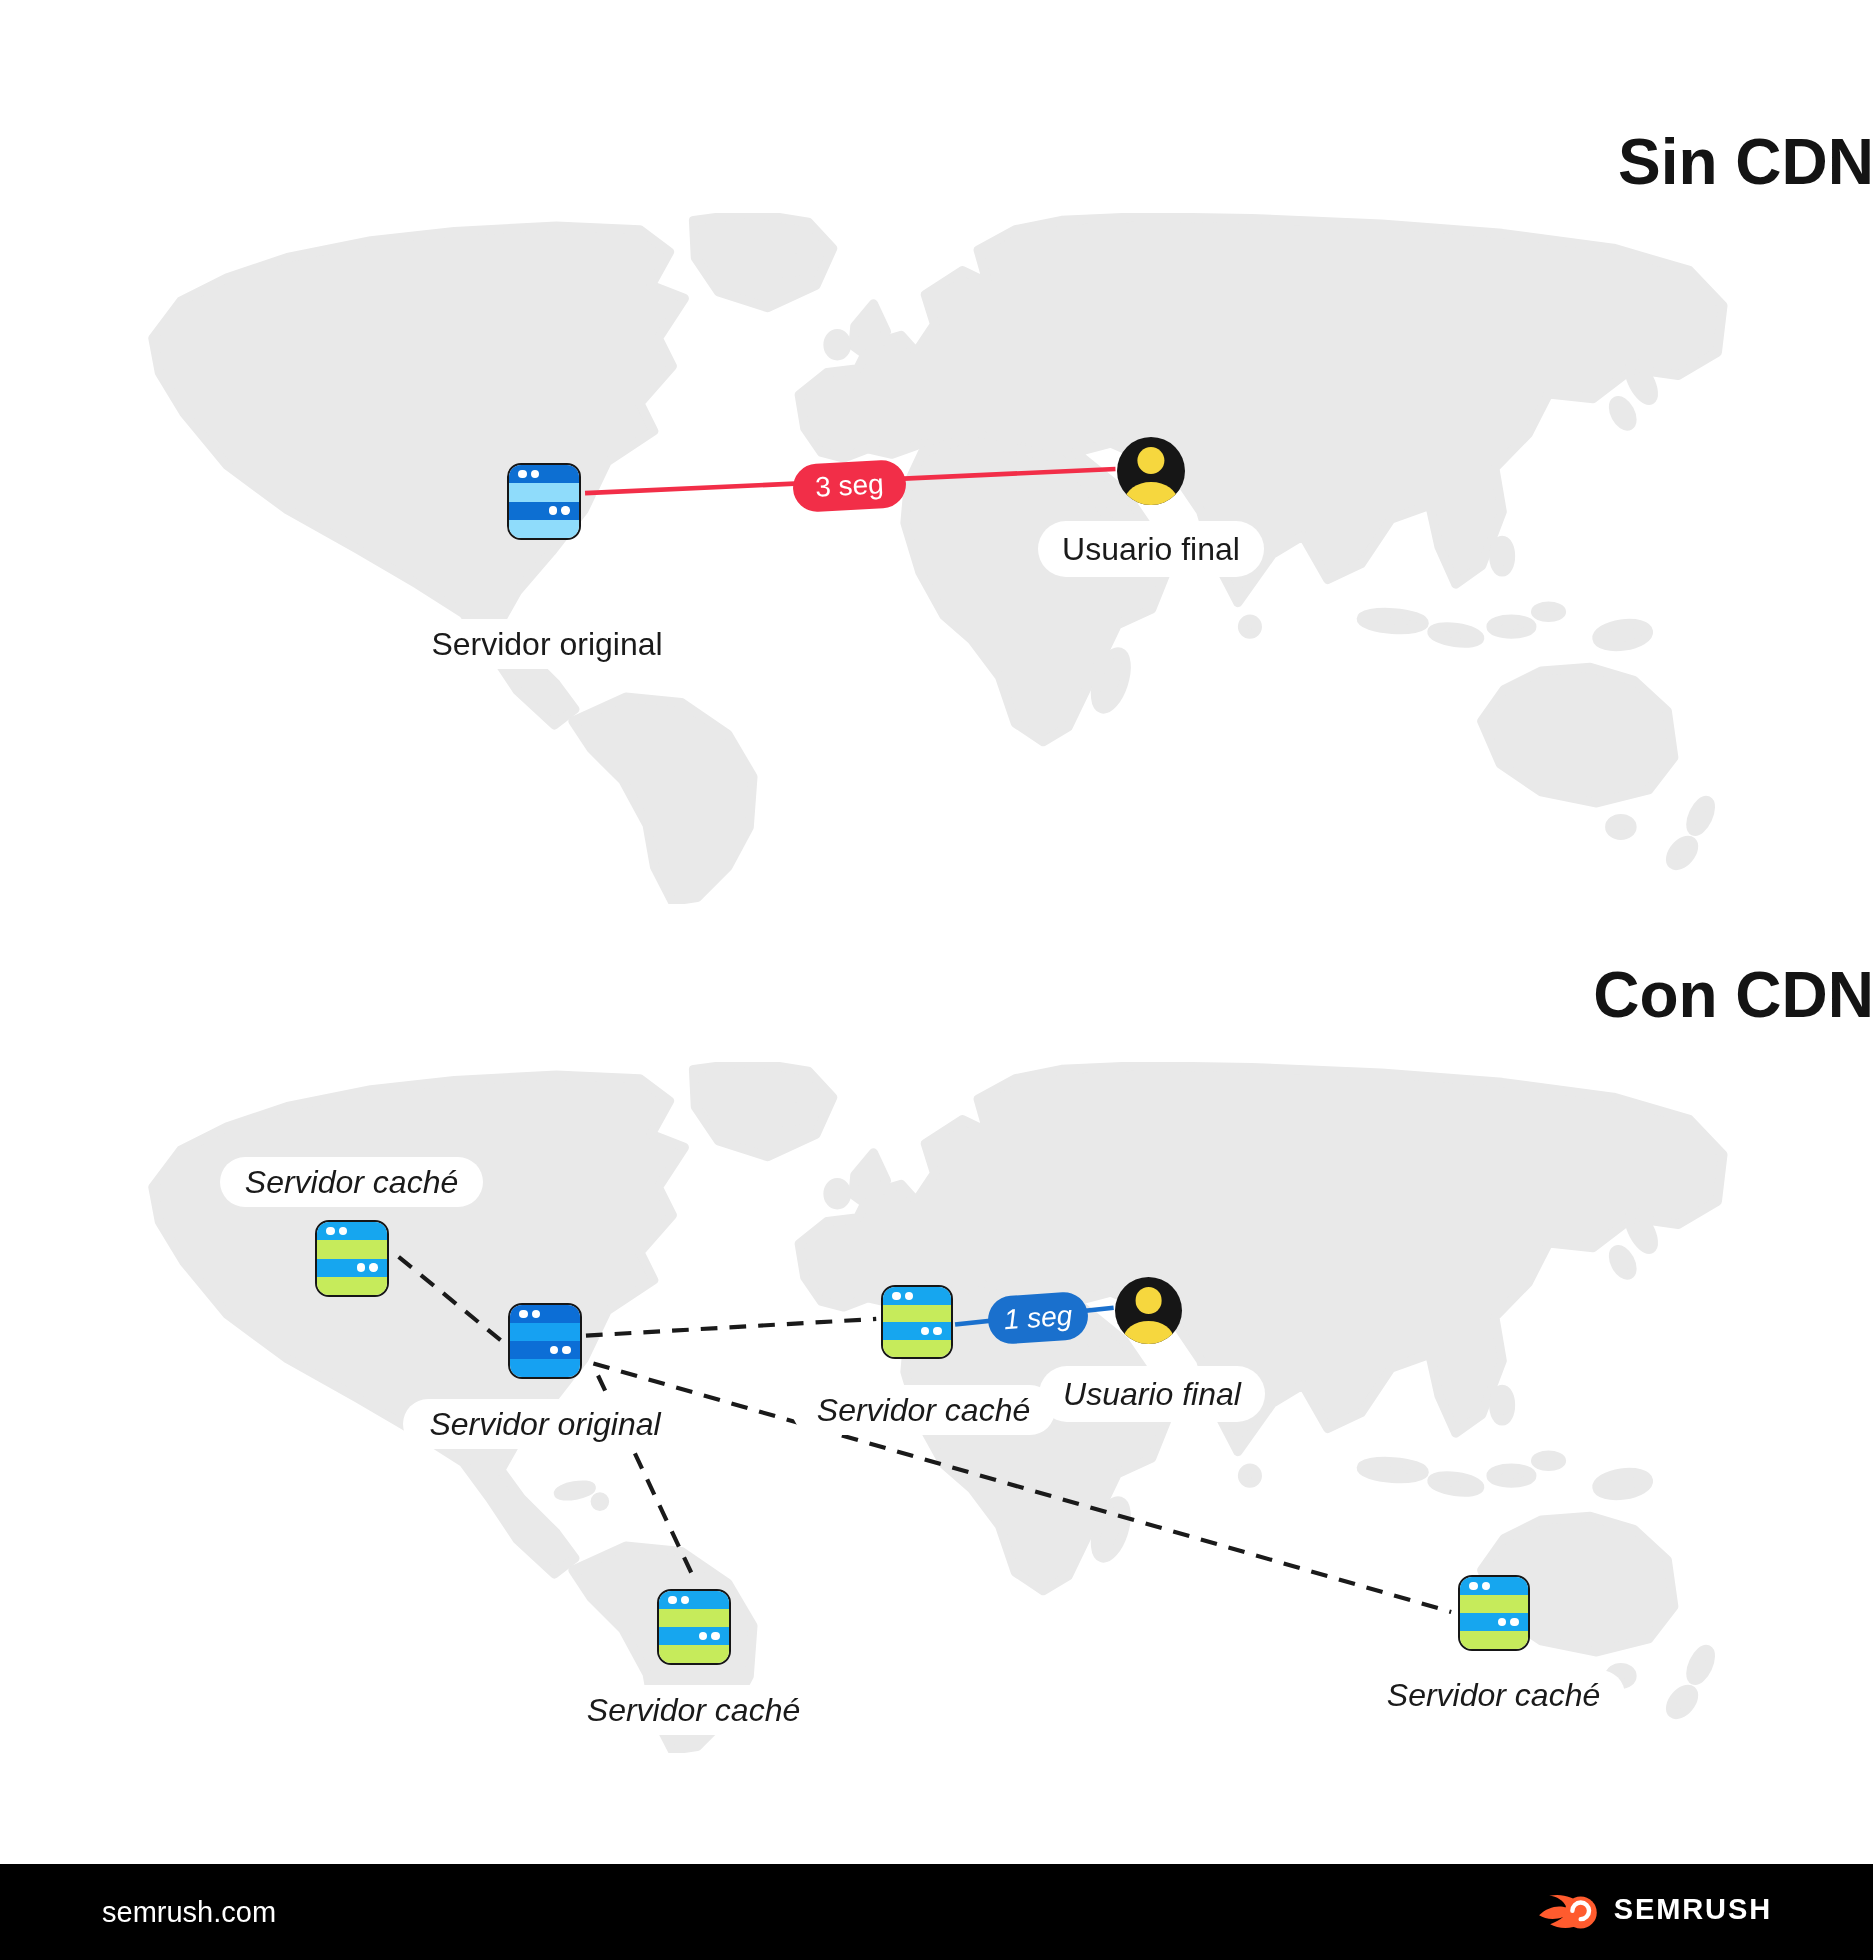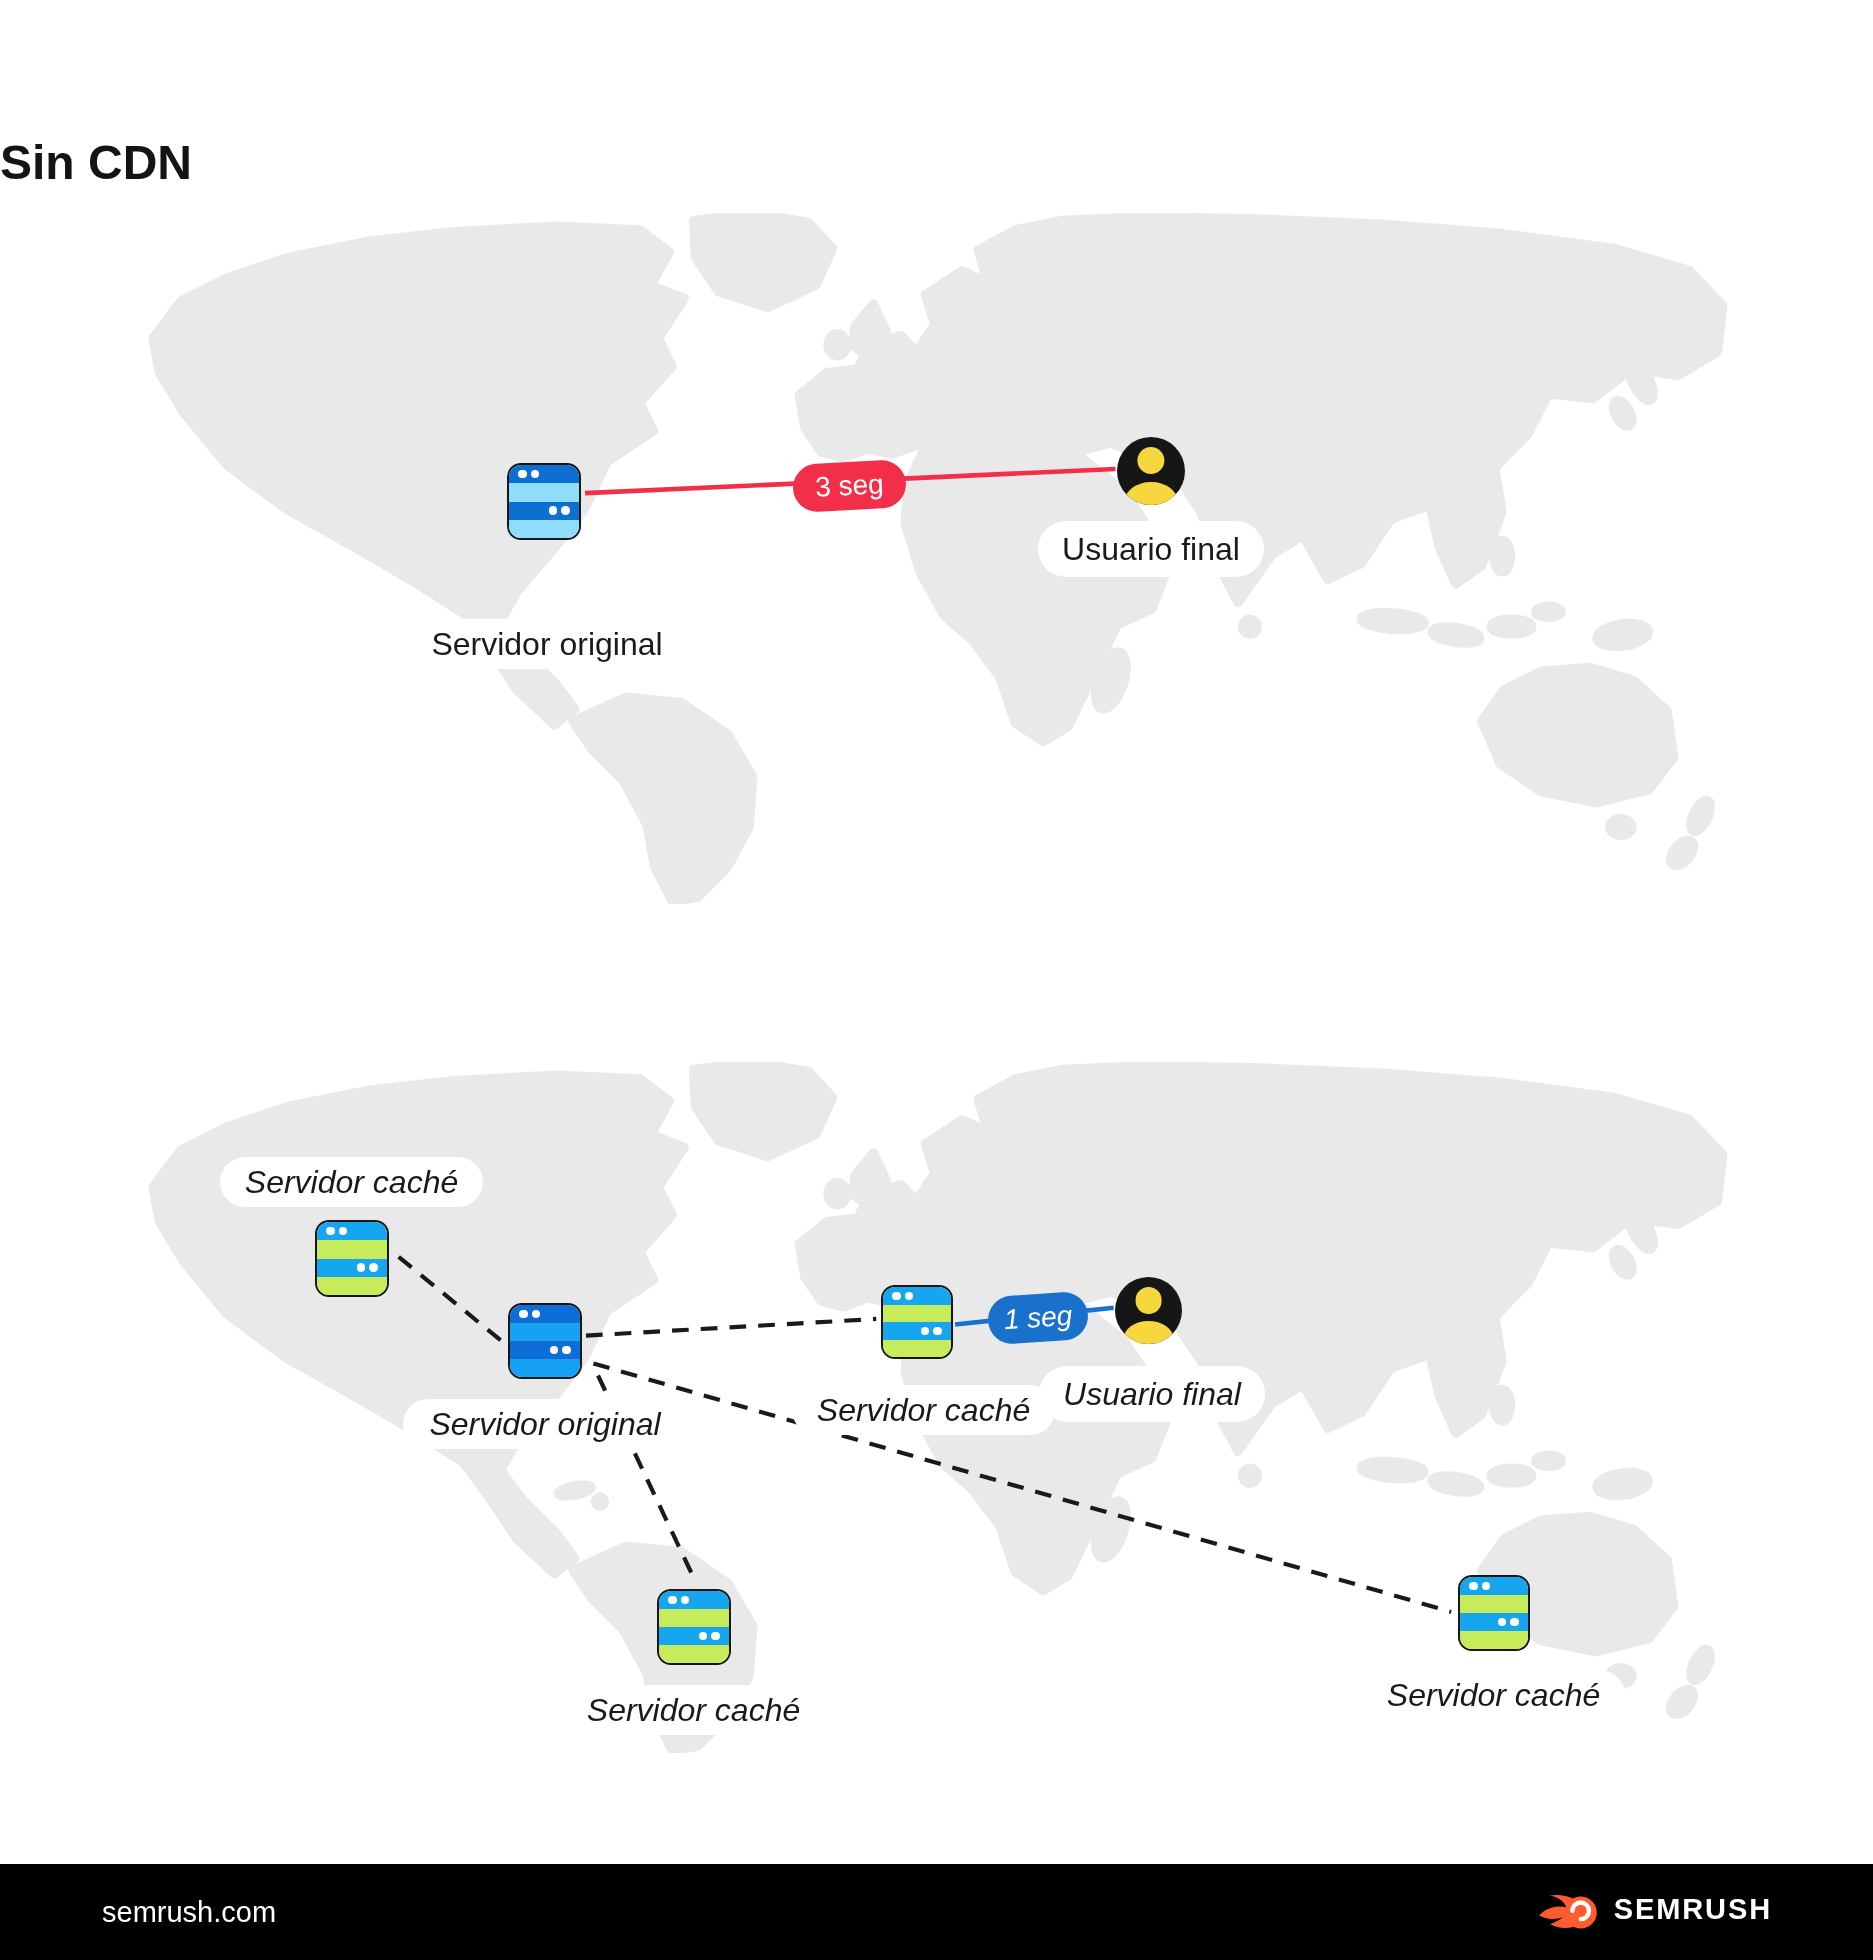--- a/index.html
+++ b/index.html
@@ -5,8 +5,8 @@
   html,body{margin:0;padding:0;background:#fff;}
   .canvas{position:relative;width:1874px;height:1961px;background:#ffffff;overflow:hidden;
           font-family:"Liberation Sans", sans-serif;color:#161616;}
-  .map-title{position:absolute;left:0;width:1874px;text-align:left;
-             font-size:48px;font-weight:700;line-height:83px;color:#141414;}
+  .map-title{position:absolute;left:0;width:1874px;text-align:right;
+             font-size:64px;font-weight:700;line-height:83px;color:#141414;}
   .map{position:absolute;left:139px;width:1595px;height:691px;}
   .world{position:absolute;left:0;top:0;z-index:0;}
   .lines{position:absolute;left:0;top:0;z-index:1;pointer-events:none;}

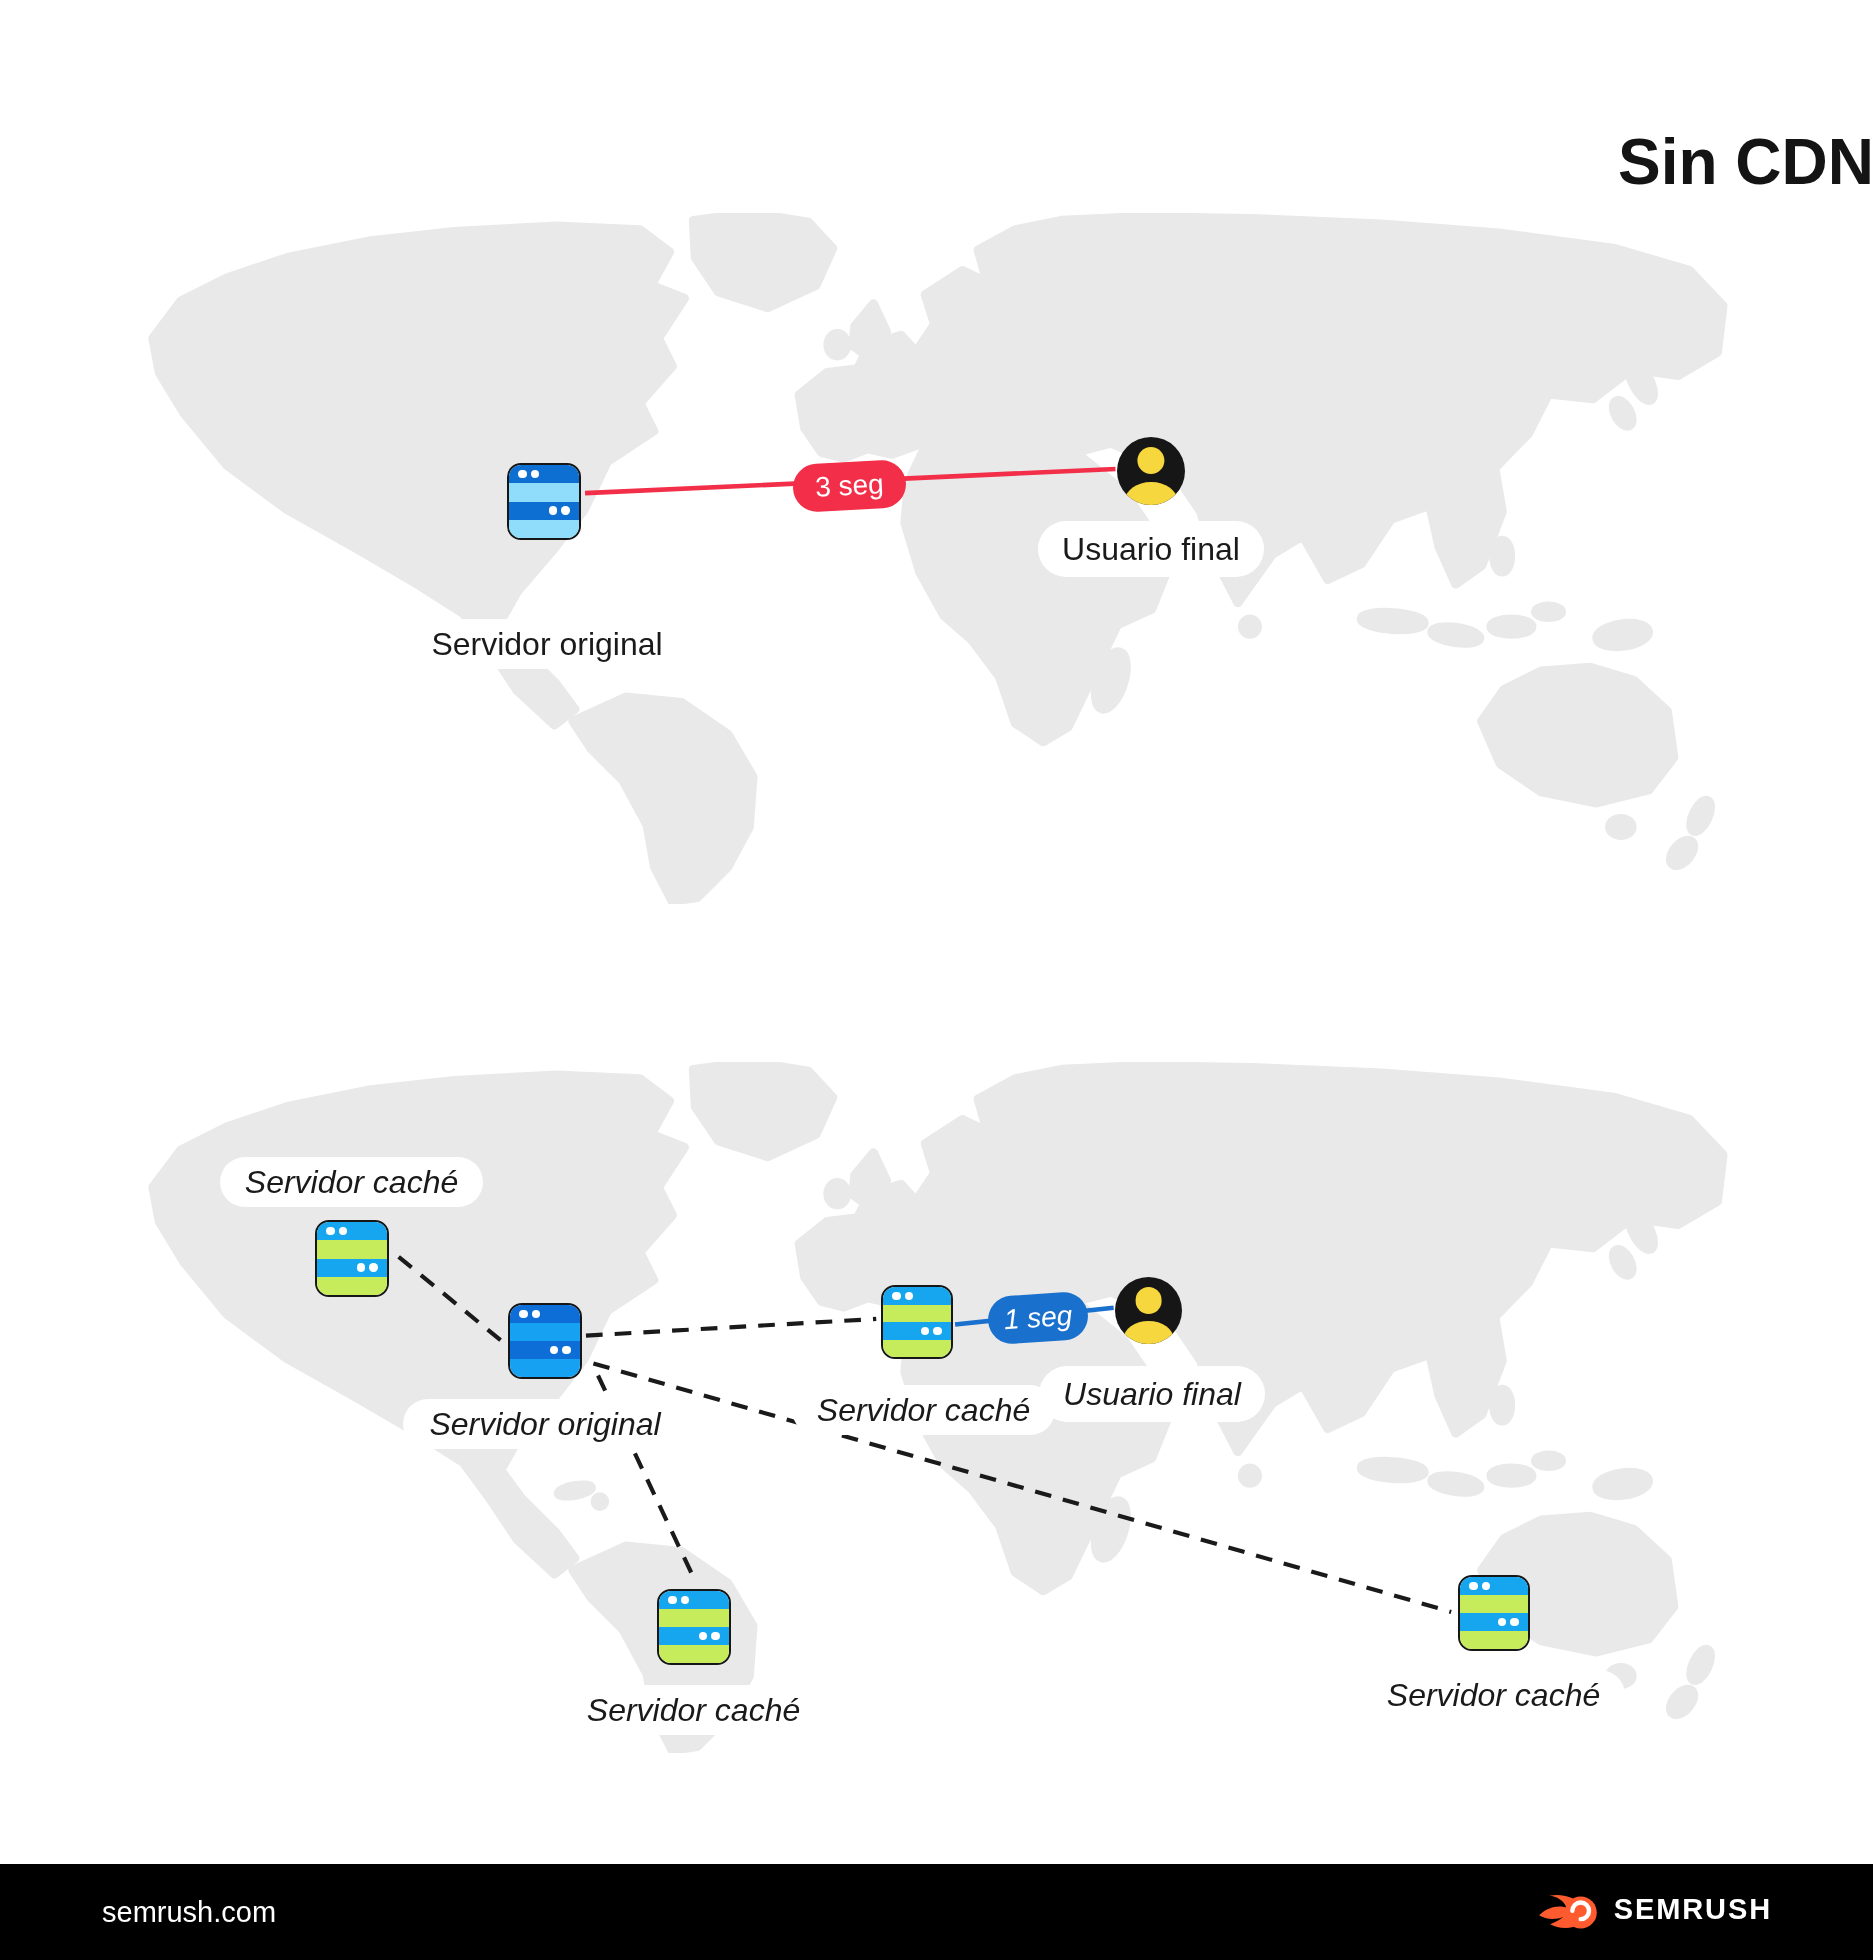--- a/index.html
+++ b/index.html
@@ -110,6 +110,7 @@
     <div class="pill" style="left:899px;top:308px;width:226px;height:56px;">Usuario final</div>
   </div>
 
+  <div class="map-title" style="top:954px;">Con CDN</div>
 
   <div class="map" style="top:1062px;font-style:italic;">
     <svg class="world" width="1595" height="691" viewBox="0 0 1720 745">

